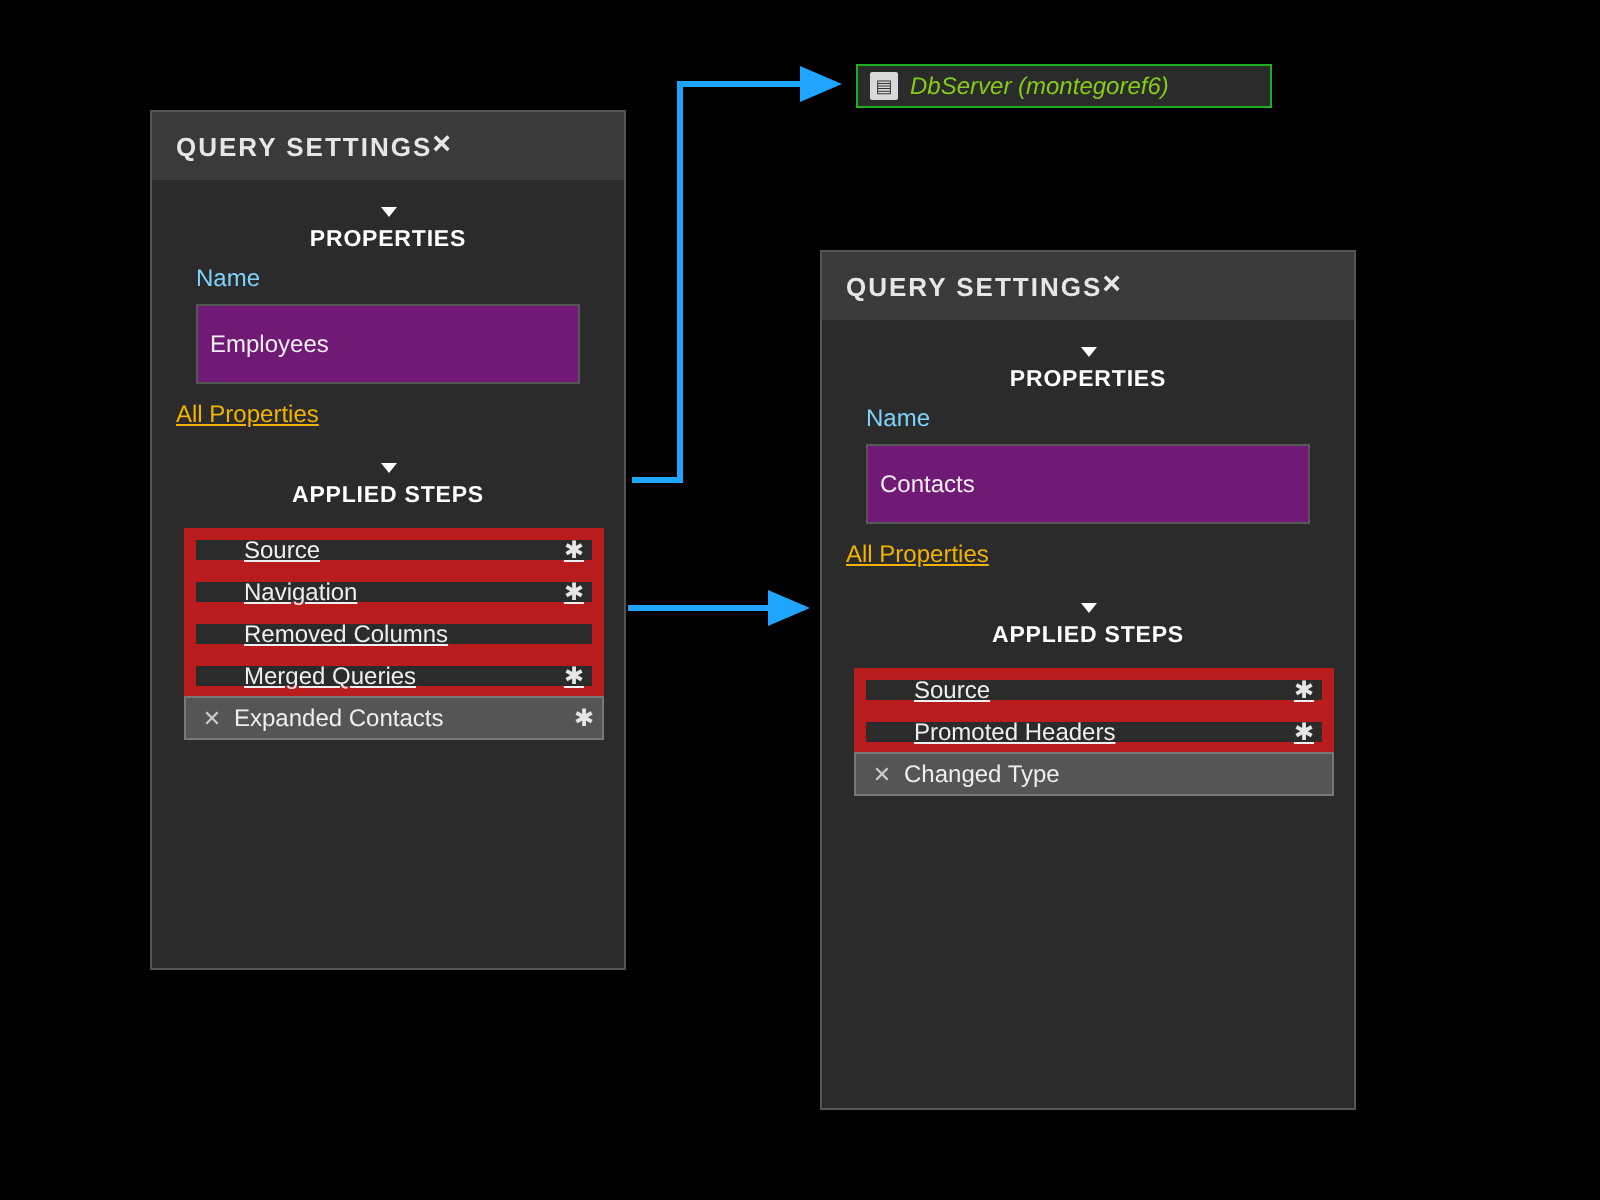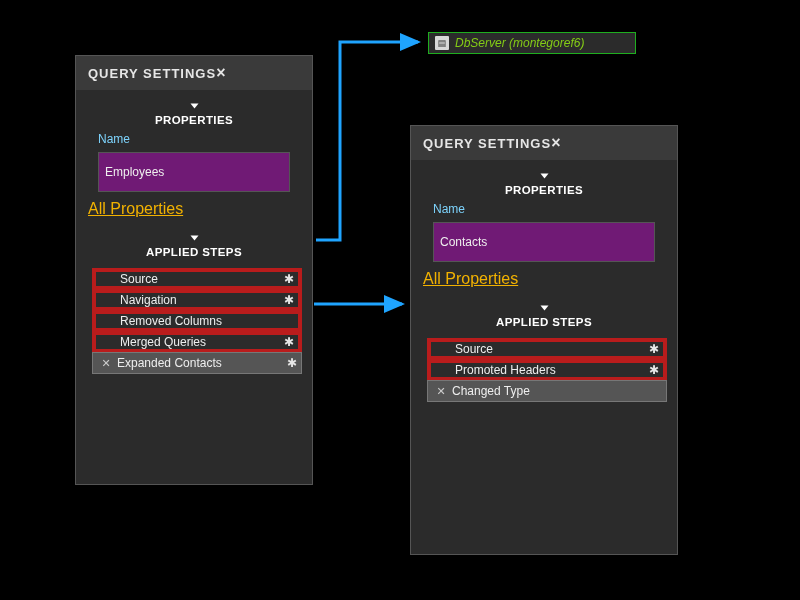--- a/index.html
+++ b/index.html
@@ -79,7 +79,7 @@
   }
   .link {
     color: #f2b200;
-    font-size: 16px;
+    font-size: 12px;
     text-decoration: underline;
     padding-left: 2px;
     margin-top: 2px;

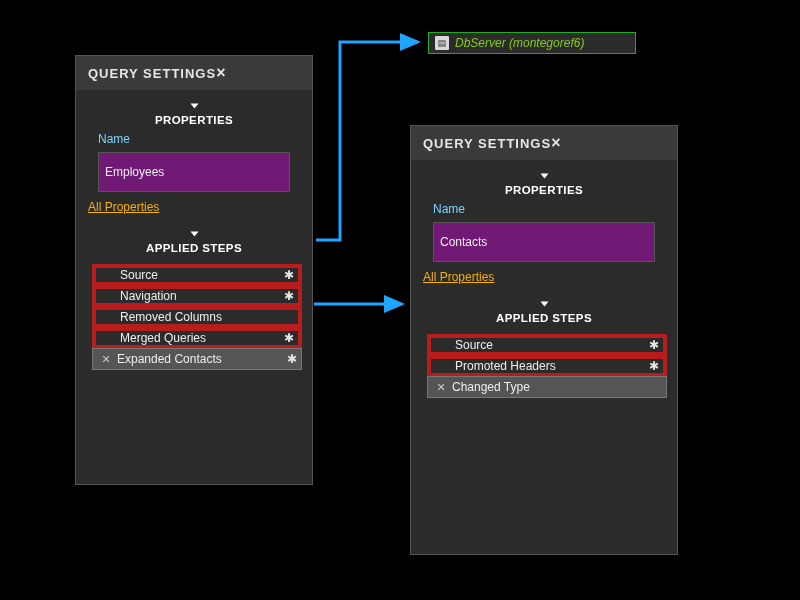--- a/index.html
+++ b/index.html
@@ -100,8 +100,9 @@
     background: #2b2b2b;
   }
   .step.green {
-    border: 4px solid #b91c1c;
+    border: 6px solid #b91c1c;
     margin-bottom: -1px;
+    text-decoration: underline;
   }
   .step.selected {
     background: #555;

